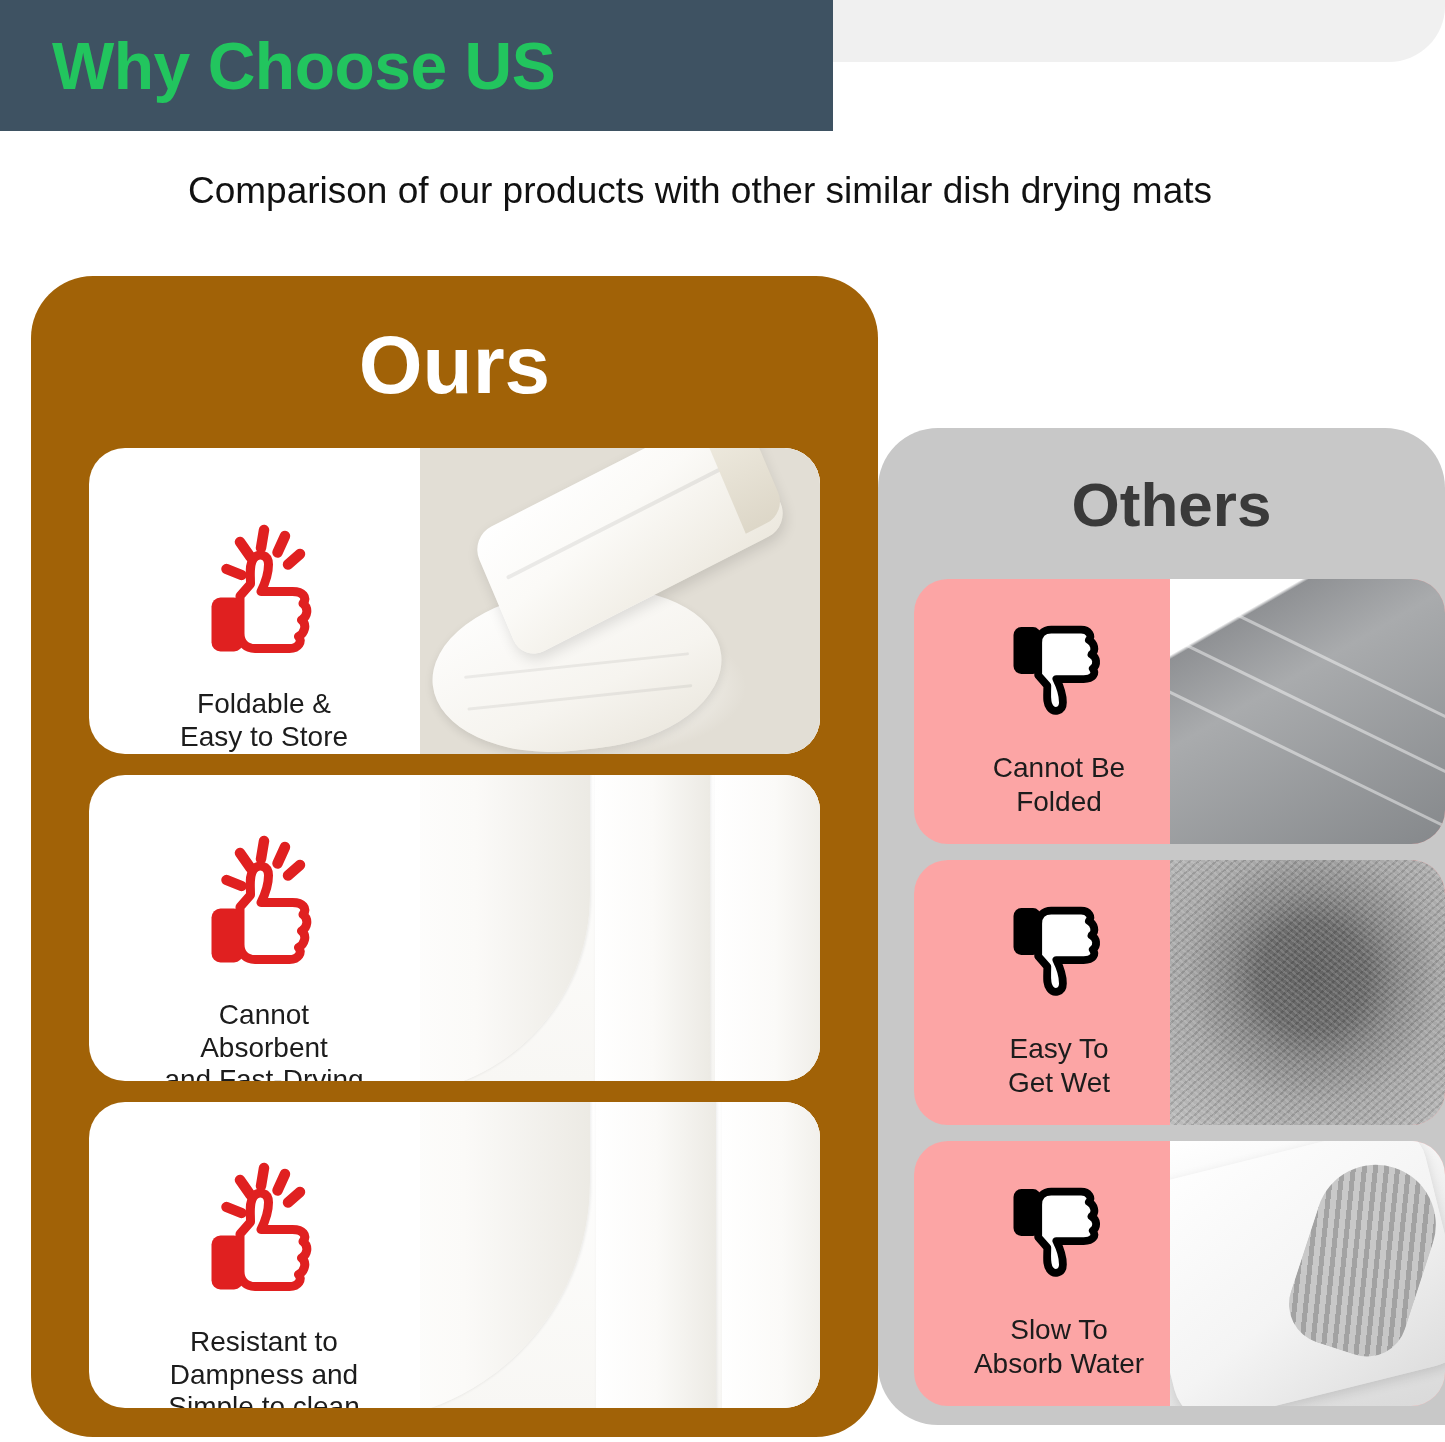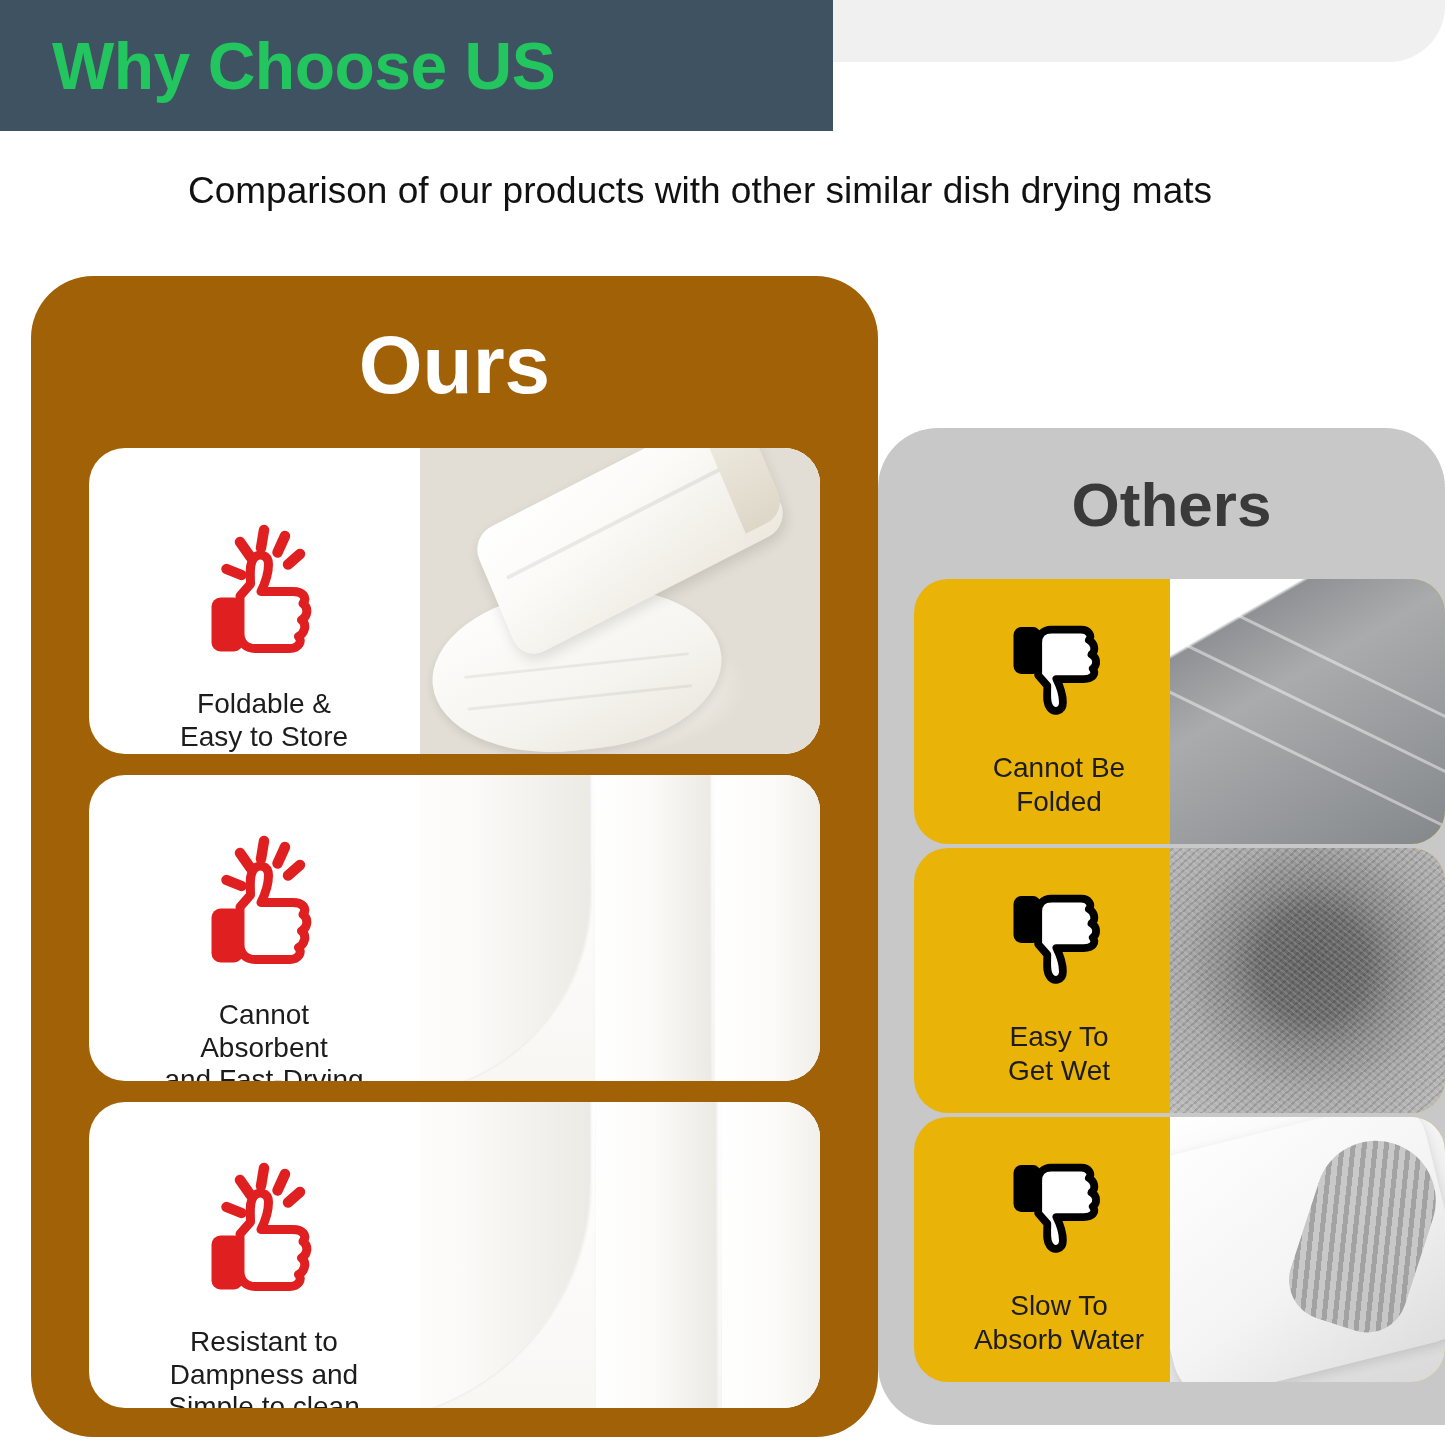--- a/index.html
+++ b/index.html
@@ -189,9 +189,9 @@
   .others-card{
     position:relative;
     width:531px; height:265px;
-    background:#eab308;
+    background:#fca5a5;
     border-radius:34px;
-    margin-bottom:4px;
+    margin-bottom:16px;
     overflow:hidden;
   }
   .others-card .text-col{

